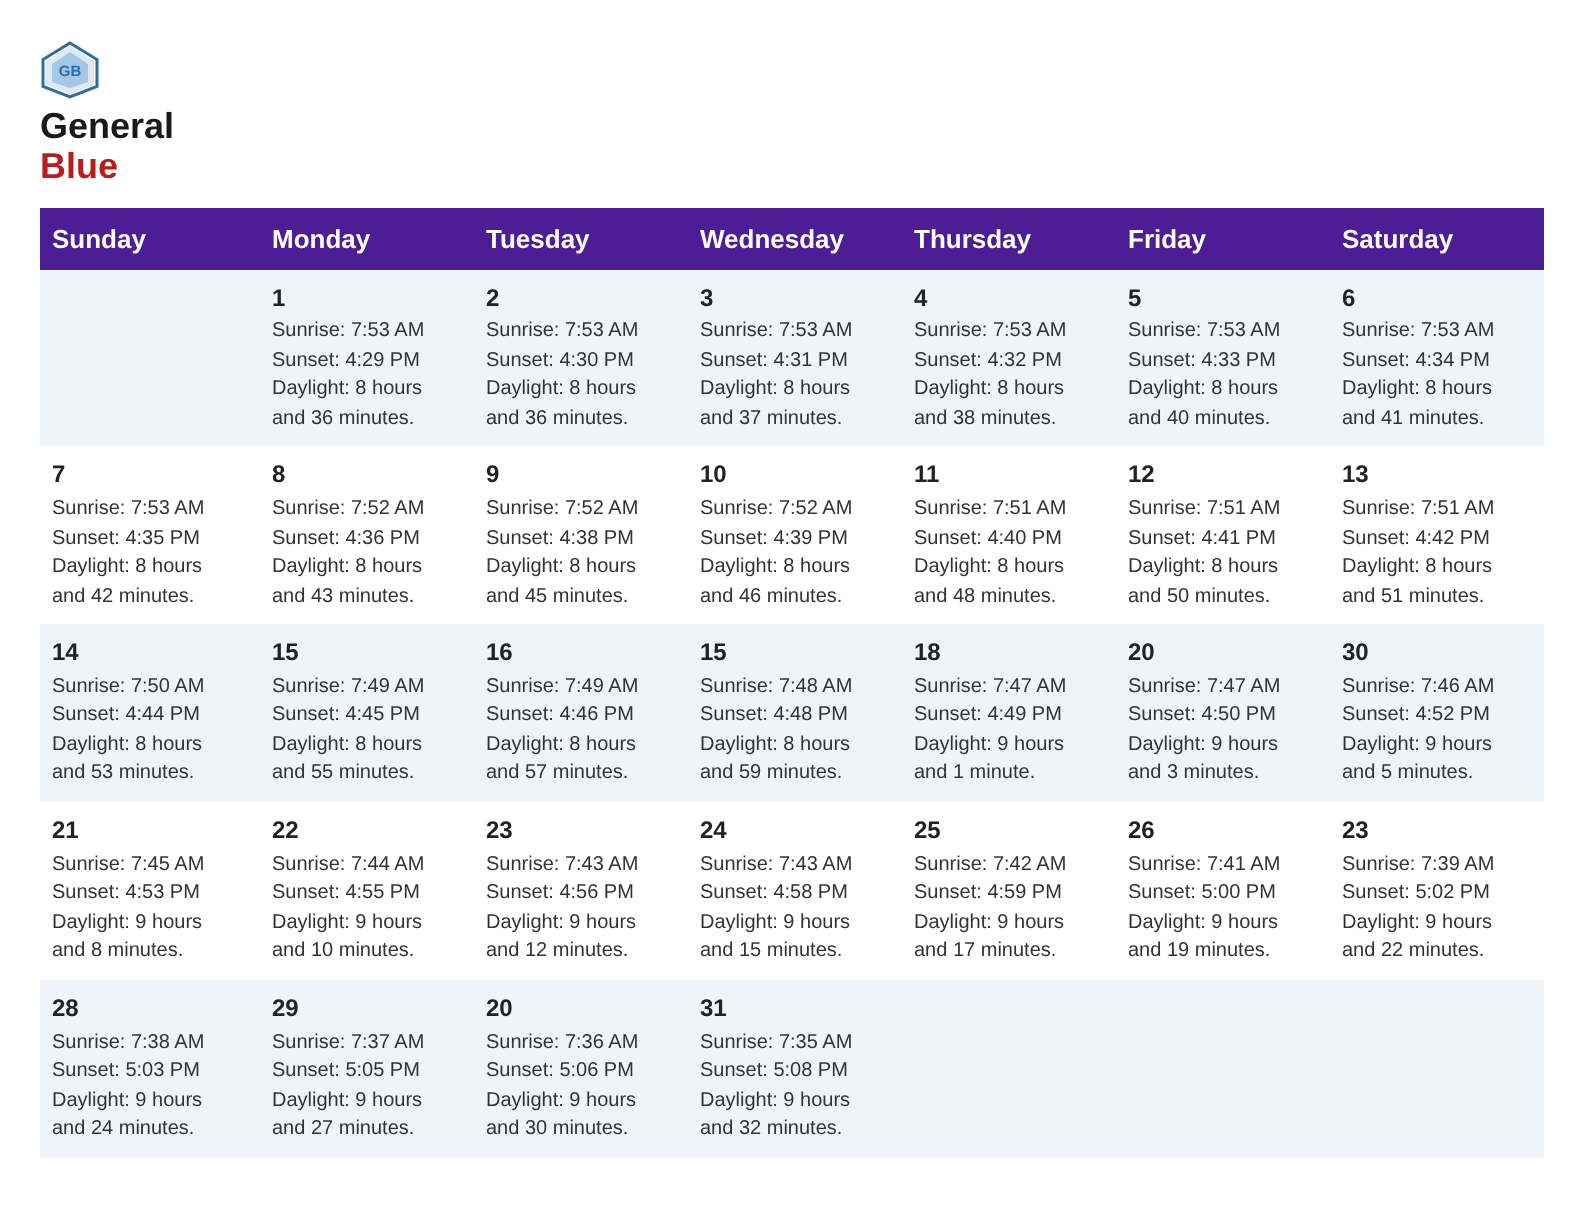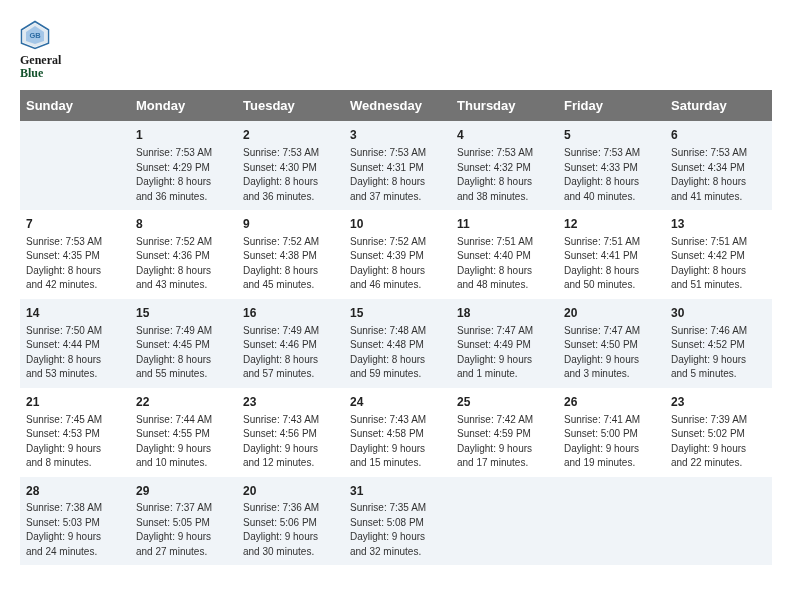--- a/index.html
+++ b/index.html
@@ -23,11 +23,10 @@
       flex-direction: column;
     }
     .logo-text {
-      font-size: 12px;
+      font-size: 18px;
       font-weight: bold;
       color: #1a1a1a;
       line-height: 1.1;
-      font-family: Liberation Serif, serif;
     }
     .logo-text span {
       color: #14532d;

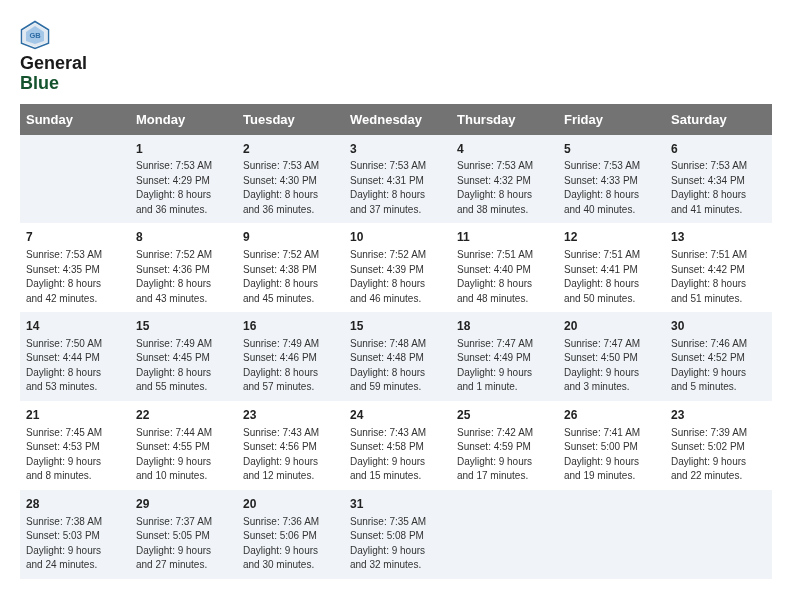--- a/index.html
+++ b/index.html
@@ -29,7 +29,7 @@
       line-height: 1.1;
     }
     .logo-text span {
-      color: #14532d;
+      color: #b91c1c;
     }
     .logo-icon {
       width: 30px;

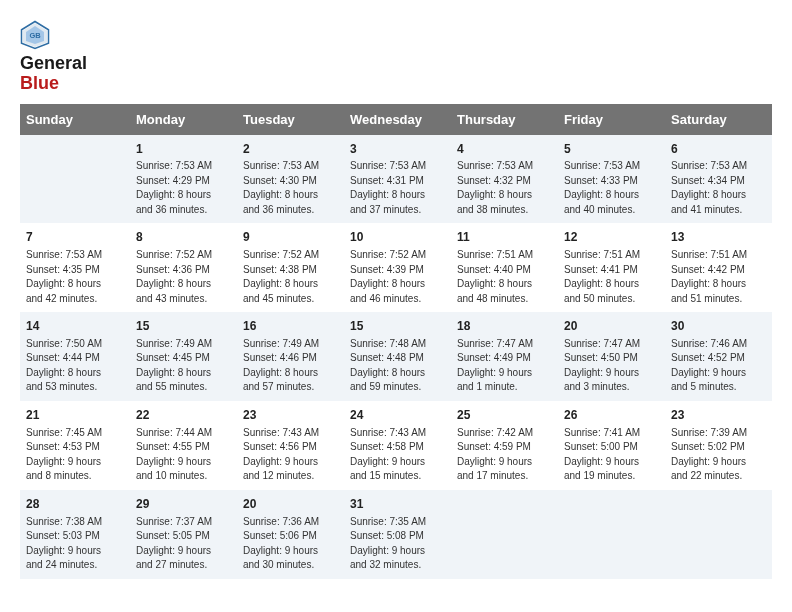--- a/index.html
+++ b/index.html
@@ -53,7 +53,7 @@
       font-size: 11px;
     }
     thead tr {
-      background-color: #737373;
+      background-color: #4c1d95;
       color: white;
     }
     thead th {

